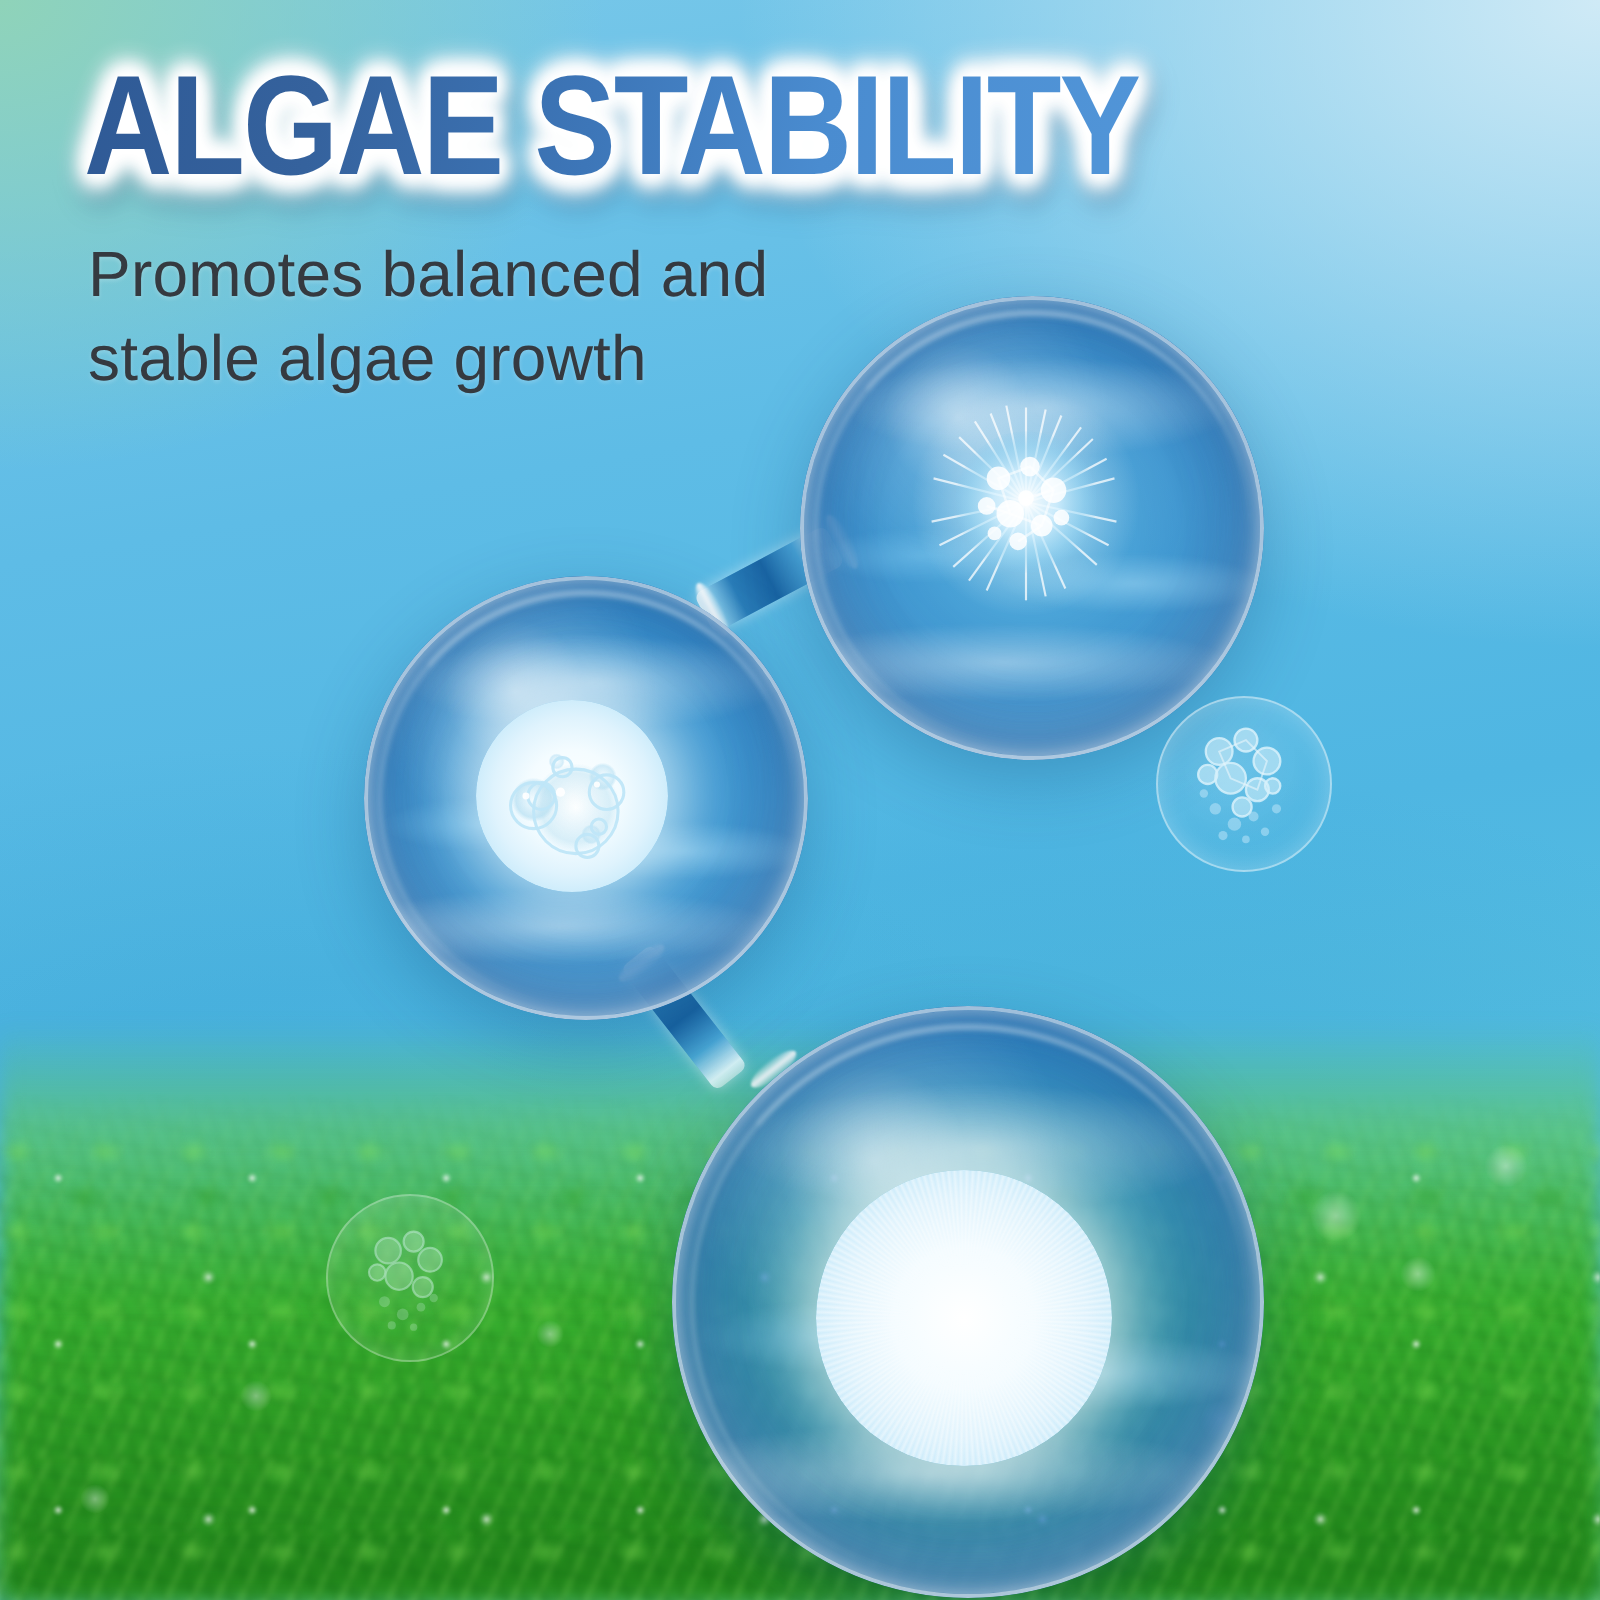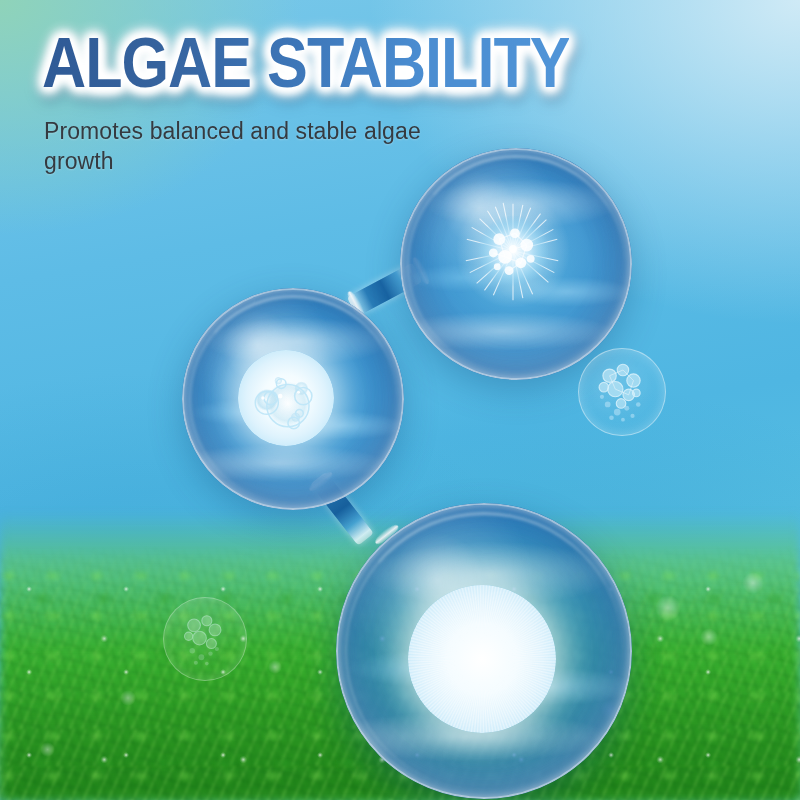--- a/index.html
+++ b/index.html
@@ -132,7 +132,7 @@
     left: 44px;
     top: 116px;
     width: 430px;
-    font-size: 23px;
+    font-size: 32px;
     line-height: 1.32;
     color: #353a40;
     letter-spacing: .1px;

